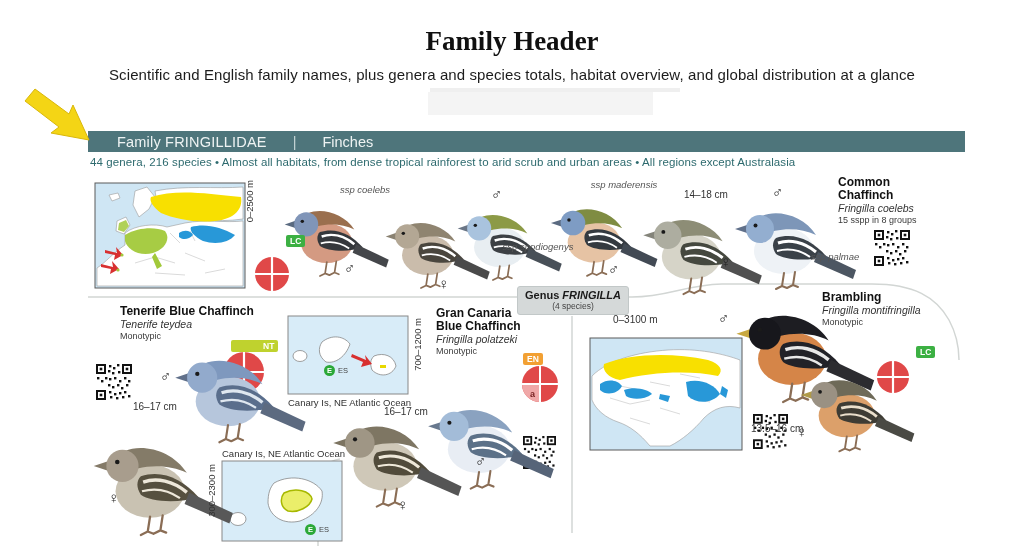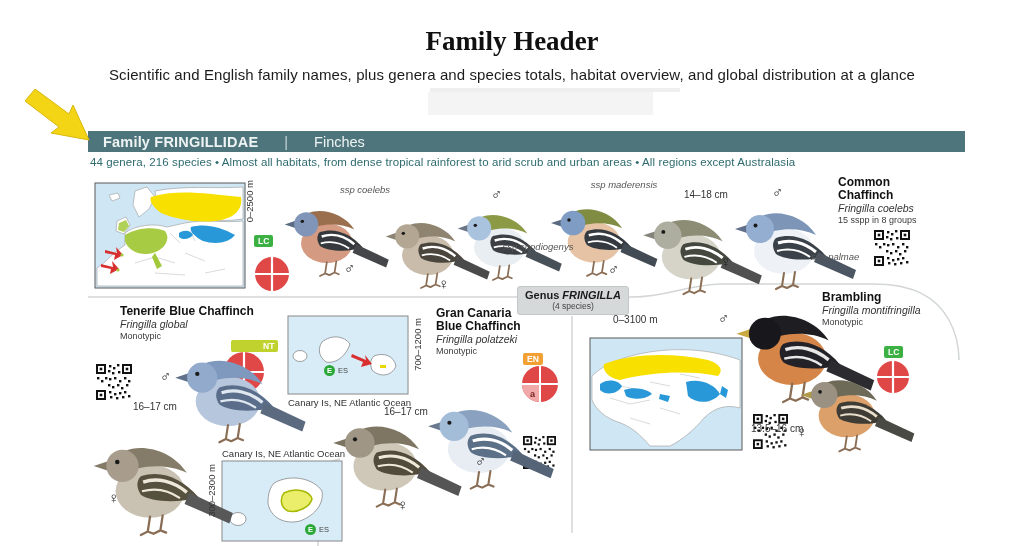--- a/index.html
+++ b/index.html
@@ -12,7 +12,7 @@
   .ghost{background:#f4f4f4;}
   .fambar{left:88px;top:131px;width:877px;height:21px;background:var(--header_bar,#4e757b);
           display:flex;align-items:center;color:#eef3f3;font-size:14.5px;}
-  .fambar .fam{margin-left:15px;letter-spacing:.2px;font-weight:bold;}
+  .fambar .fam{margin-left:29px;letter-spacing:.2px;}
   .fambar .sep{margin:0 26px;color:#c6d6d7;font-weight:300;}
   .statsline{left:90px;top:156px;width:880px;font-size:11.5px;color:var(--stats_text,#2d6a6e);letter-spacing:.1px;}
   .t-name{font-weight:bold;font-size:13px;line-height:1.1;color:#111;}

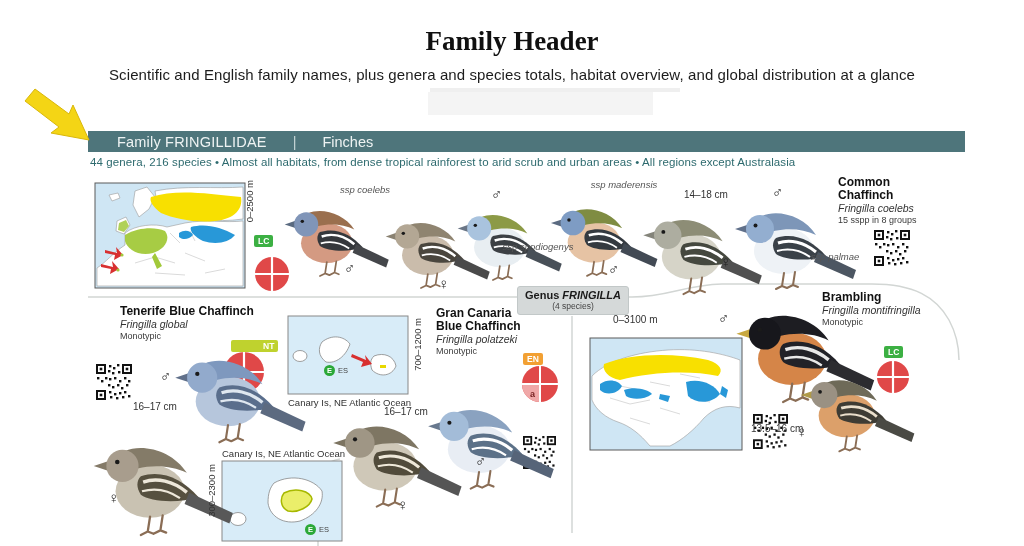--- a/index.html
+++ b/index.html
@@ -23,7 +23,7 @@
   .t-size{font-size:10px;color:#333;}
   .sex{font-size:15px;color:#222;font-weight:bold;line-height:1;}
   .badge{color:#fff;font-size:8.5px;font-weight:bold;padding:1px 4px;border-radius:2px;line-height:1.2;}
-  .badge.lc{background:var(--status_lc,#3cb043);}
+  .badge.lc{background:var(--status_lc,#3cb043);margin-left:32px;}
   .badge.nt{background:var(--status_nt,#bfd22e);}
   .badge.en{background:var(--status_en,#f2a033);}
   .vert{writing-mode:vertical-rl;transform:rotate(180deg);font-size:9.5px;color:#333;}

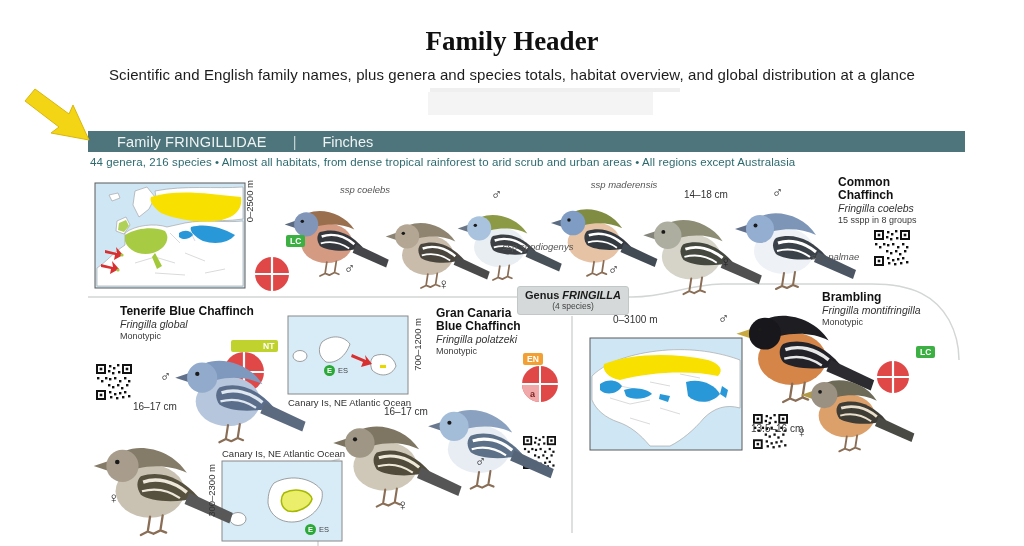--- a/index.html
+++ b/index.html
@@ -254,7 +254,7 @@
 
   <div class="abs" style="left:120px;top:305px;width:180px;">
     <div class="t-name big">Tenerife Blue Chaffinch</div>
-    <div class="t-sci">Fringilla global</div>
+    <div class="t-sci">Tenerife teydea</div>
     <div class="t-small">Monotypic</div>
   </div>
   <div class="abs badge nt" style="left:231px;top:340px;padding-left:32px;">NT</div>

